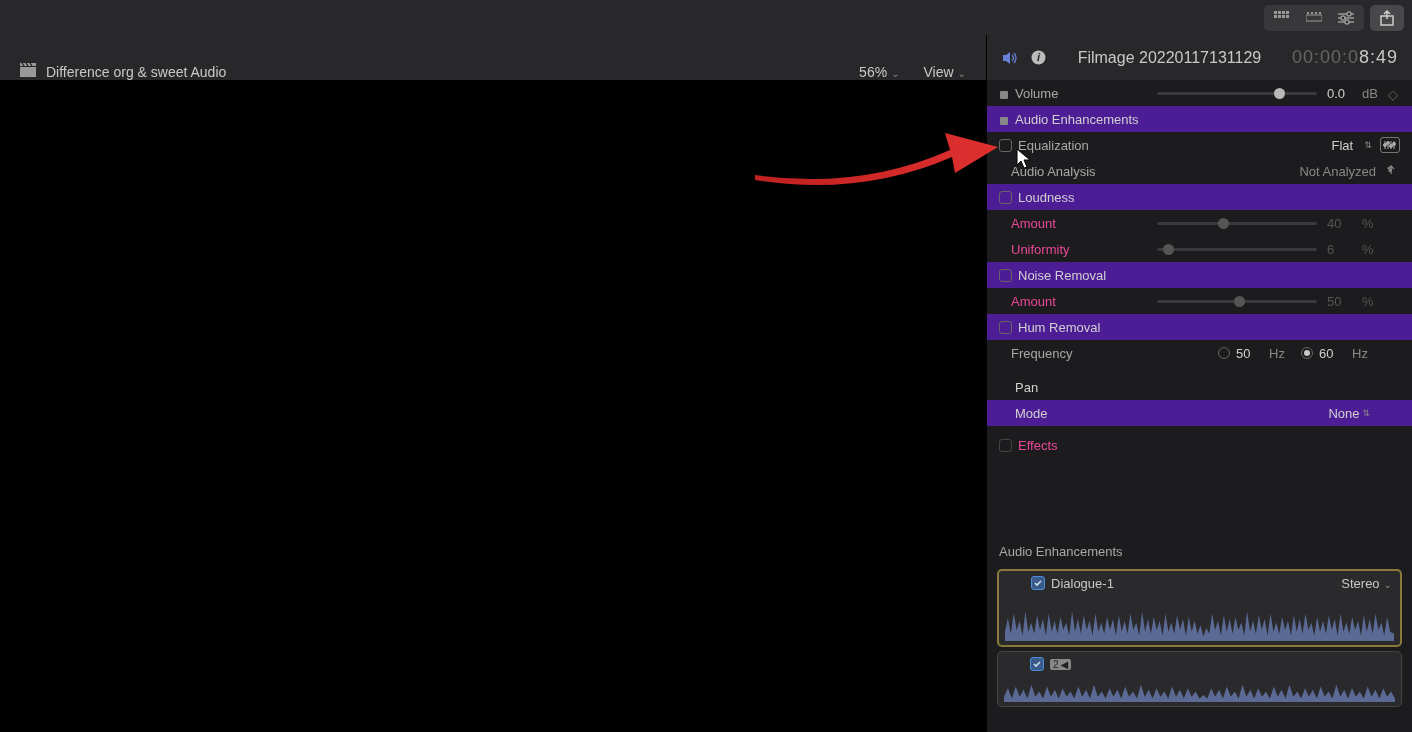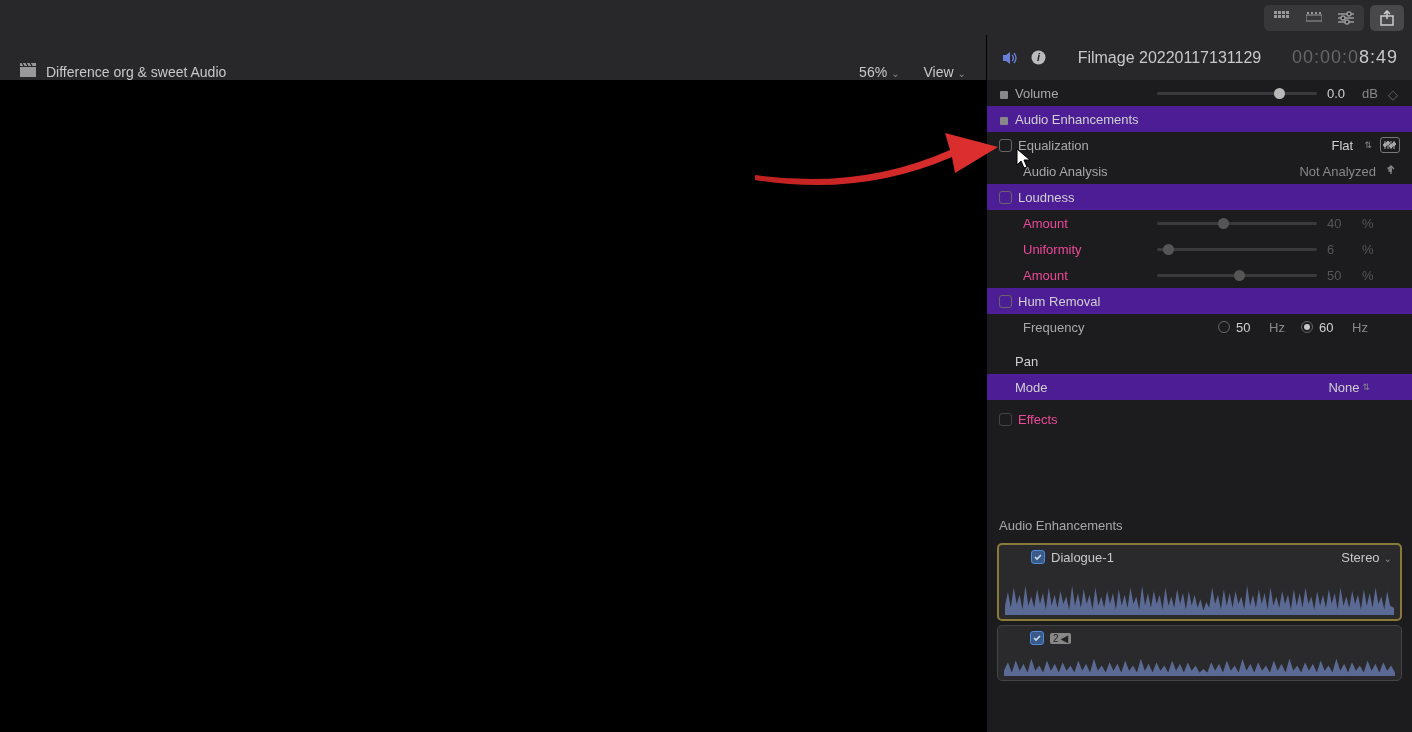--- a/index.html
+++ b/index.html
@@ -31,7 +31,7 @@
 .rows { flex:1; overflow:auto; }
 .row { display:flex; align-items:center; height:26px; padding:0 12px 0 12px; }
 .row.section { background:#4c1d95; }
-.row.sub { padding-left:36px; }
+.row.sub { padding-left:24px; }
 .row .disc { width:10px; height:10px; margin-right:6px; }
 .row .cb { width:13px; height:13px; border:1px solid #666; border-radius:3px; margin-right:6px; flex-shrink:0; cursor:pointer; }
 .row .lbl { flex:1; color:#a8a8a8; }

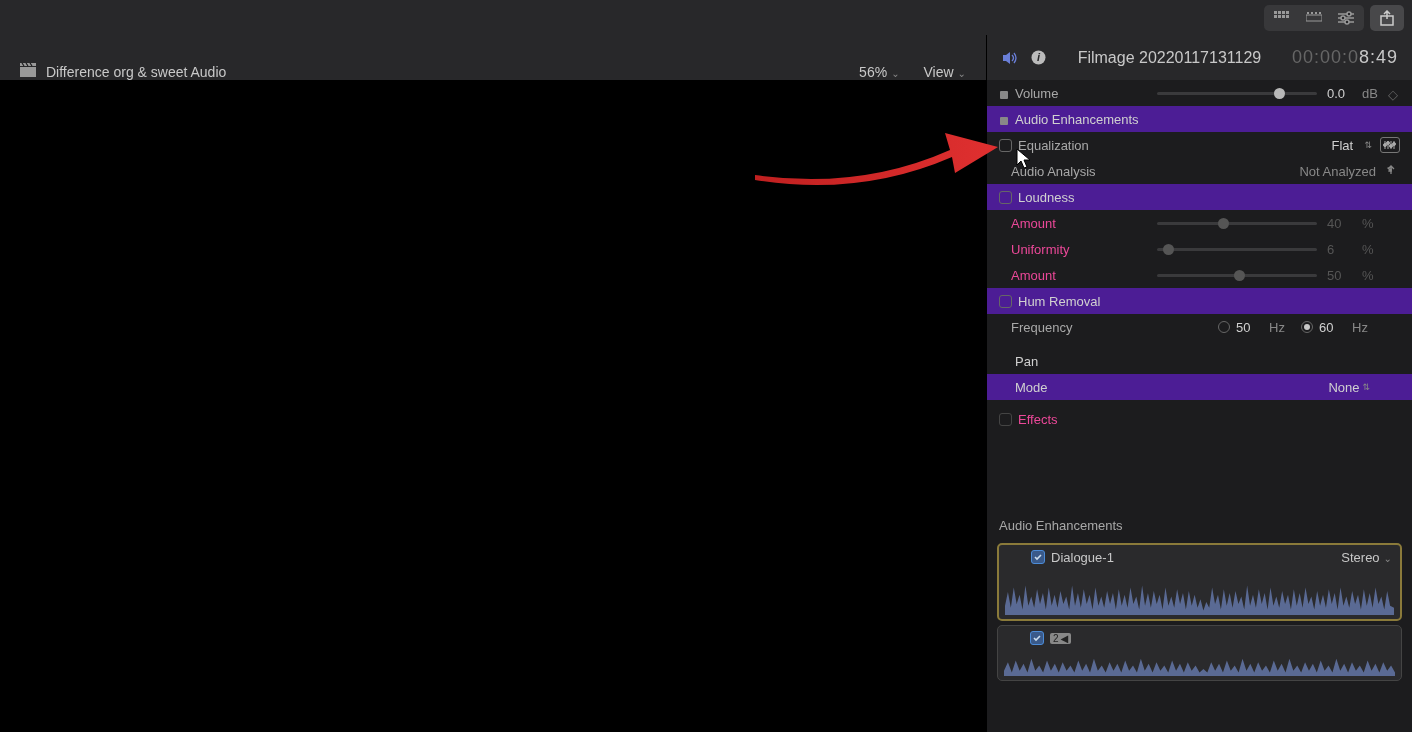--- a/index.html
+++ b/index.html
@@ -232,6 +232,10 @@
         <span class="go-btn"></span>
       </div>
 
+      <div class="row section">
+        <span class="cb"></span>
+        <span class="lbl">Noise Removal</span>
+      </div>
       <div class="row sub dim">
         <span class="lbl">Amount</span>
         <div class="slider-track">

